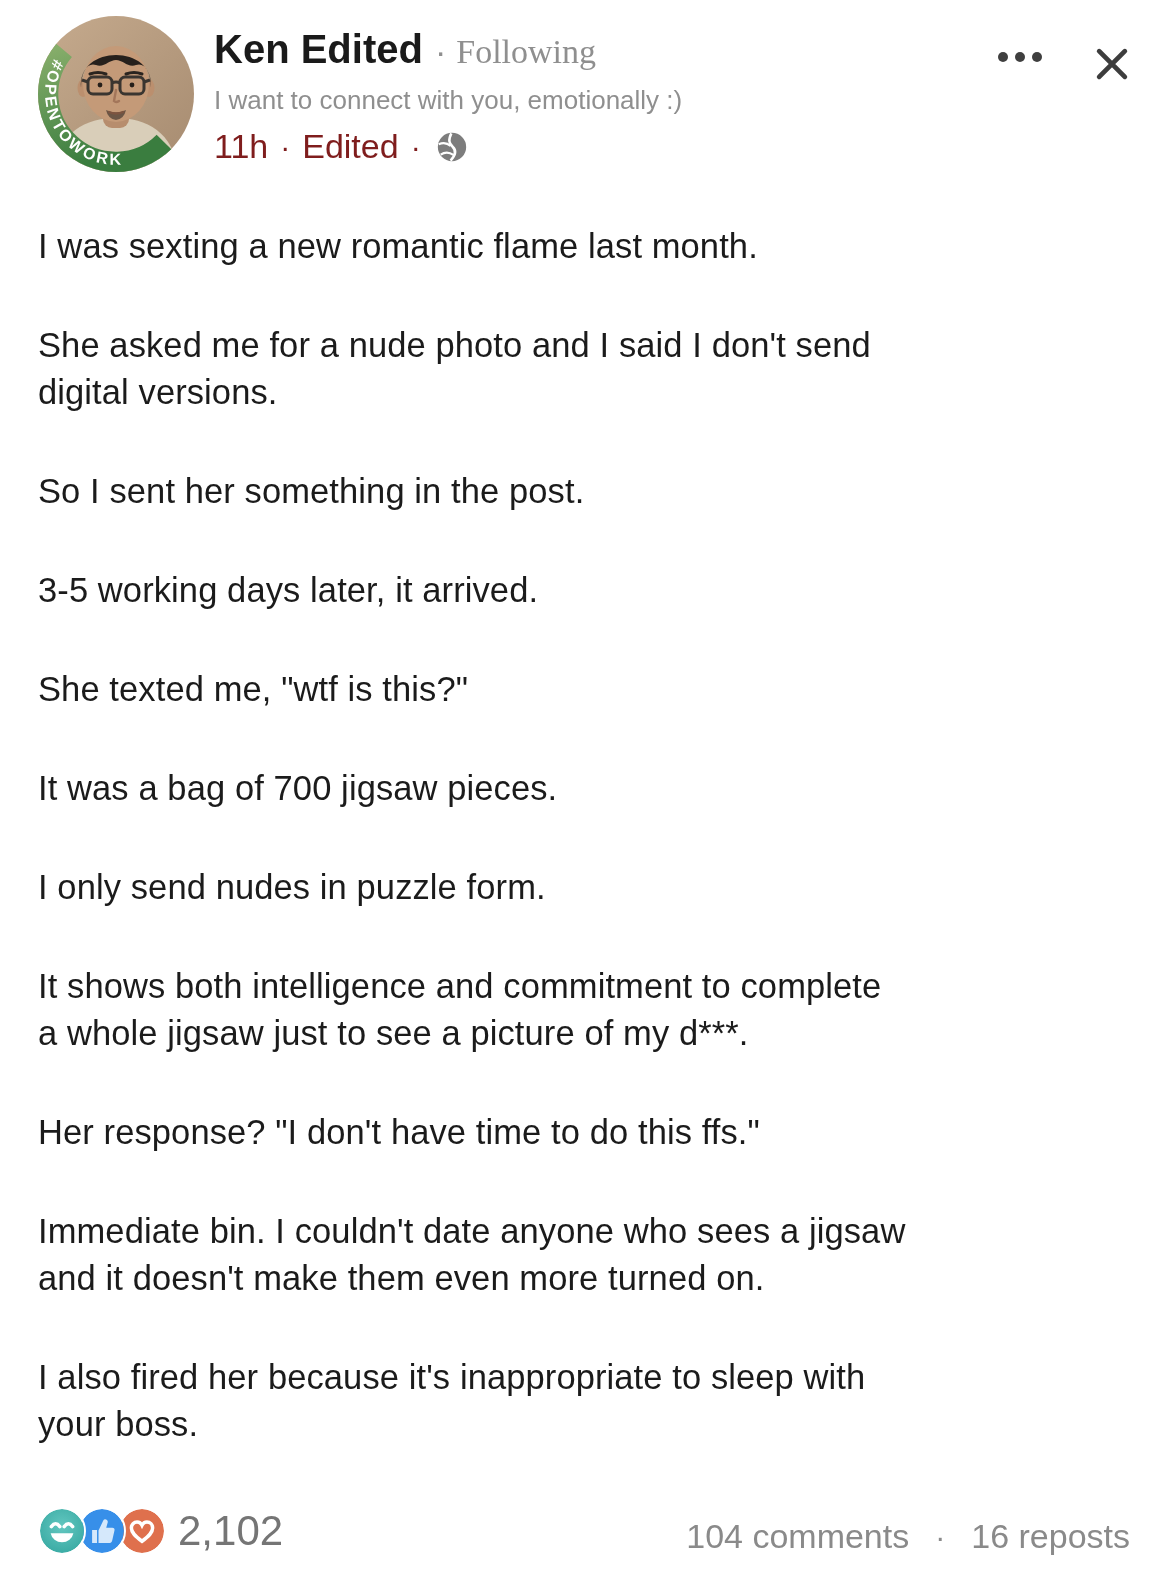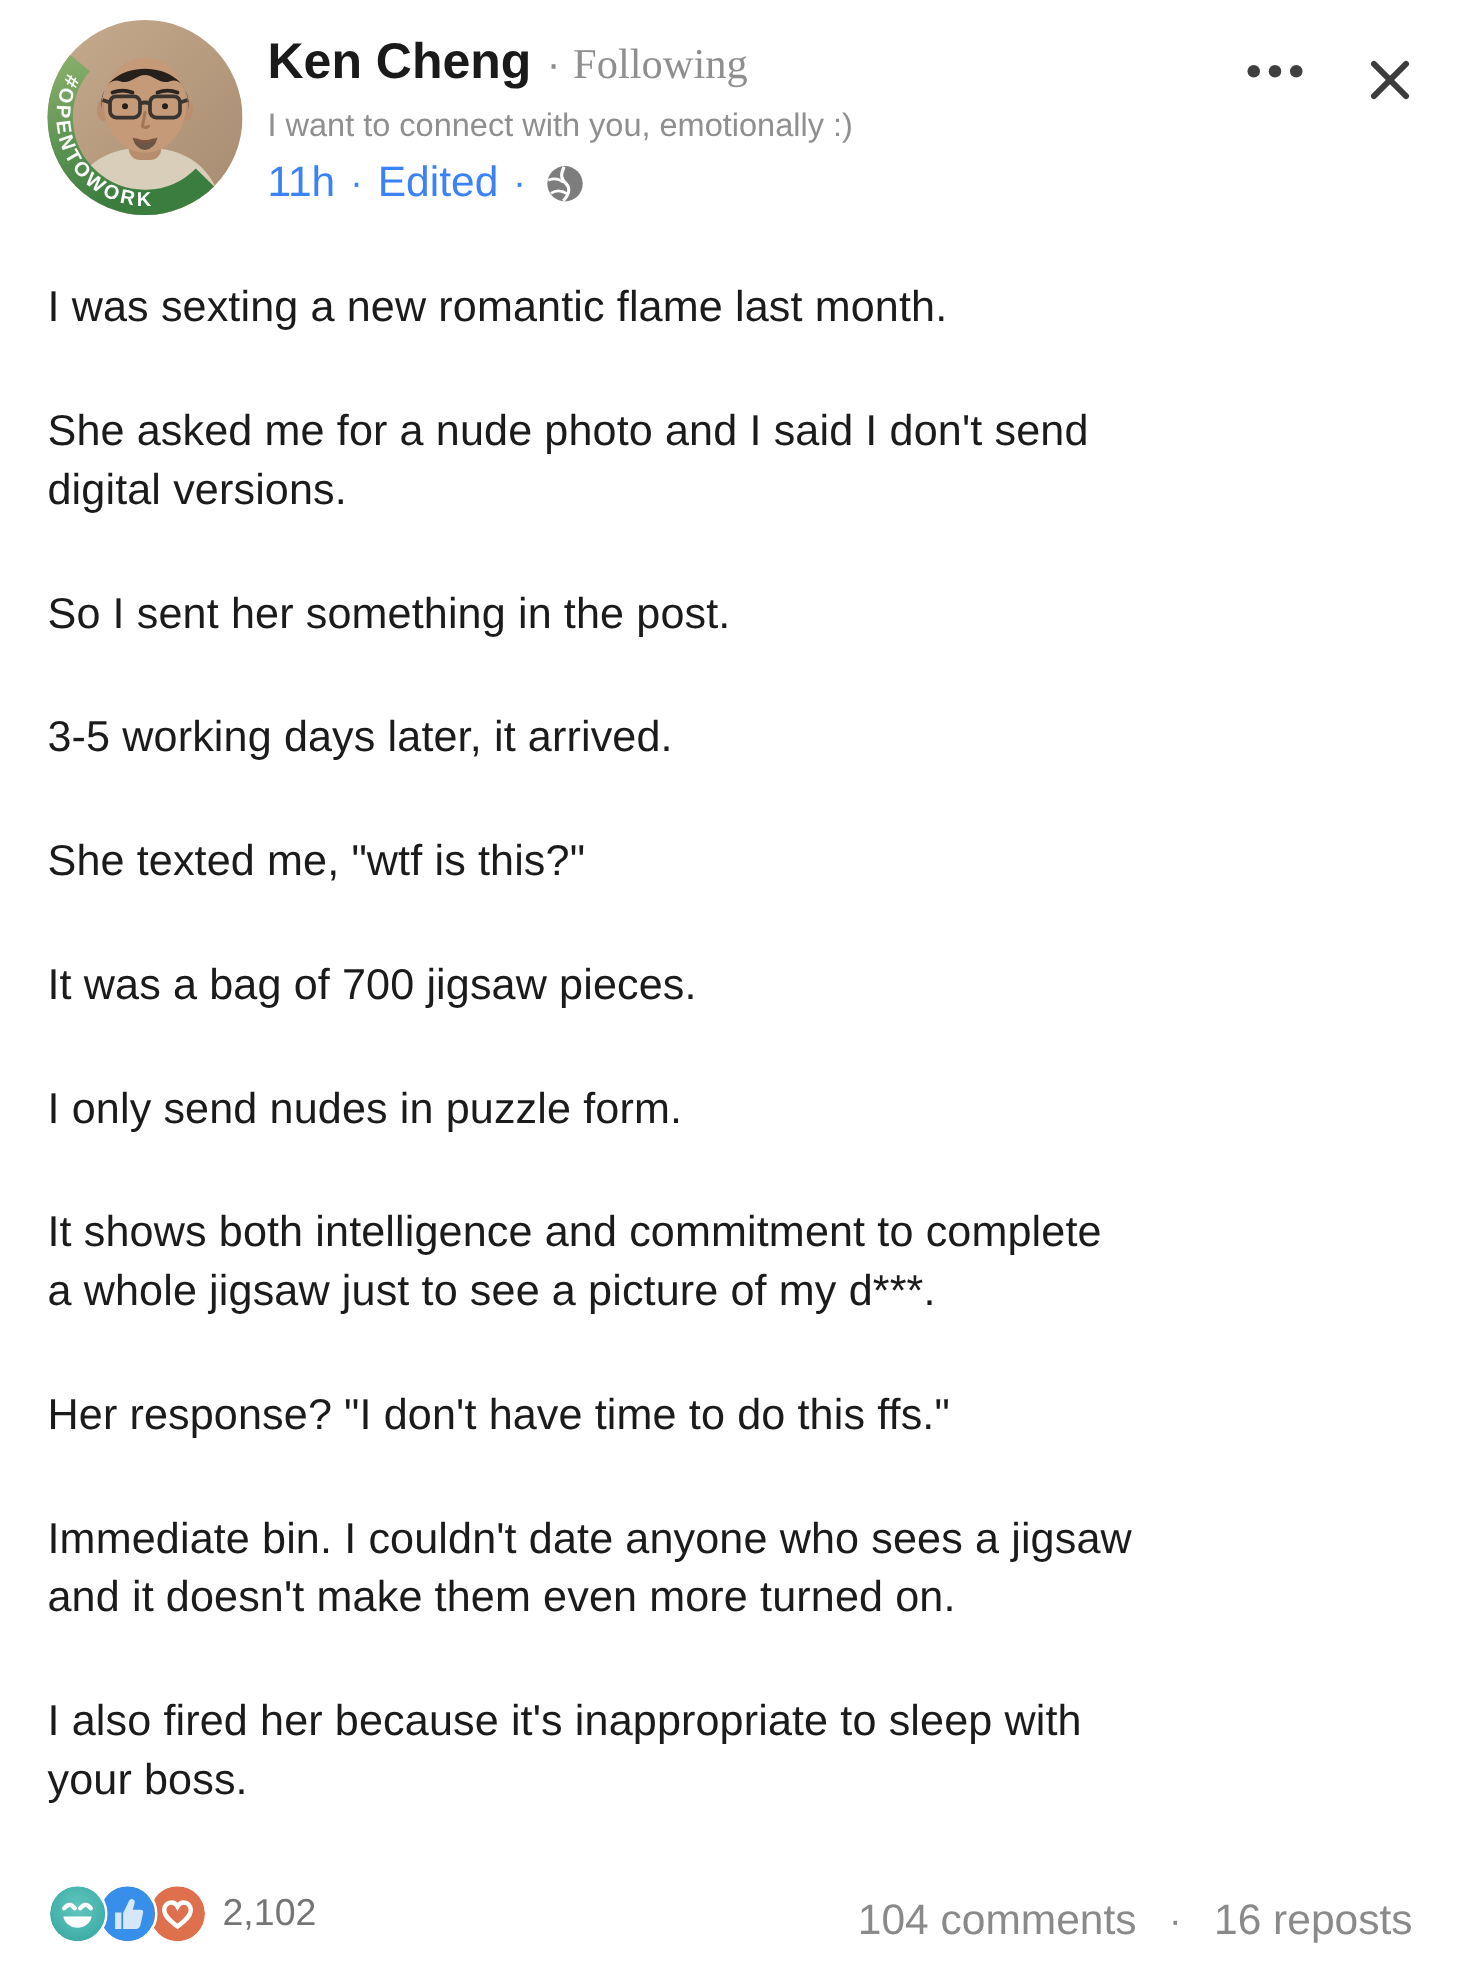--- a/index.html
+++ b/index.html
@@ -119,7 +119,7 @@
 
     <div class="header-text">
       <div class="name-row">
-        <span class="actor-name">Ken Cheng</span><span class="name-sep">·</span><span class="following-label">Following</span>
+        <span class="actor-name">Ken Edited</span><span class="name-sep">·</span><span class="following-label">Following</span>
       </div>
       <div class="tagline">I want to connect with you, emotionally :)</div>
       <div class="meta-row">

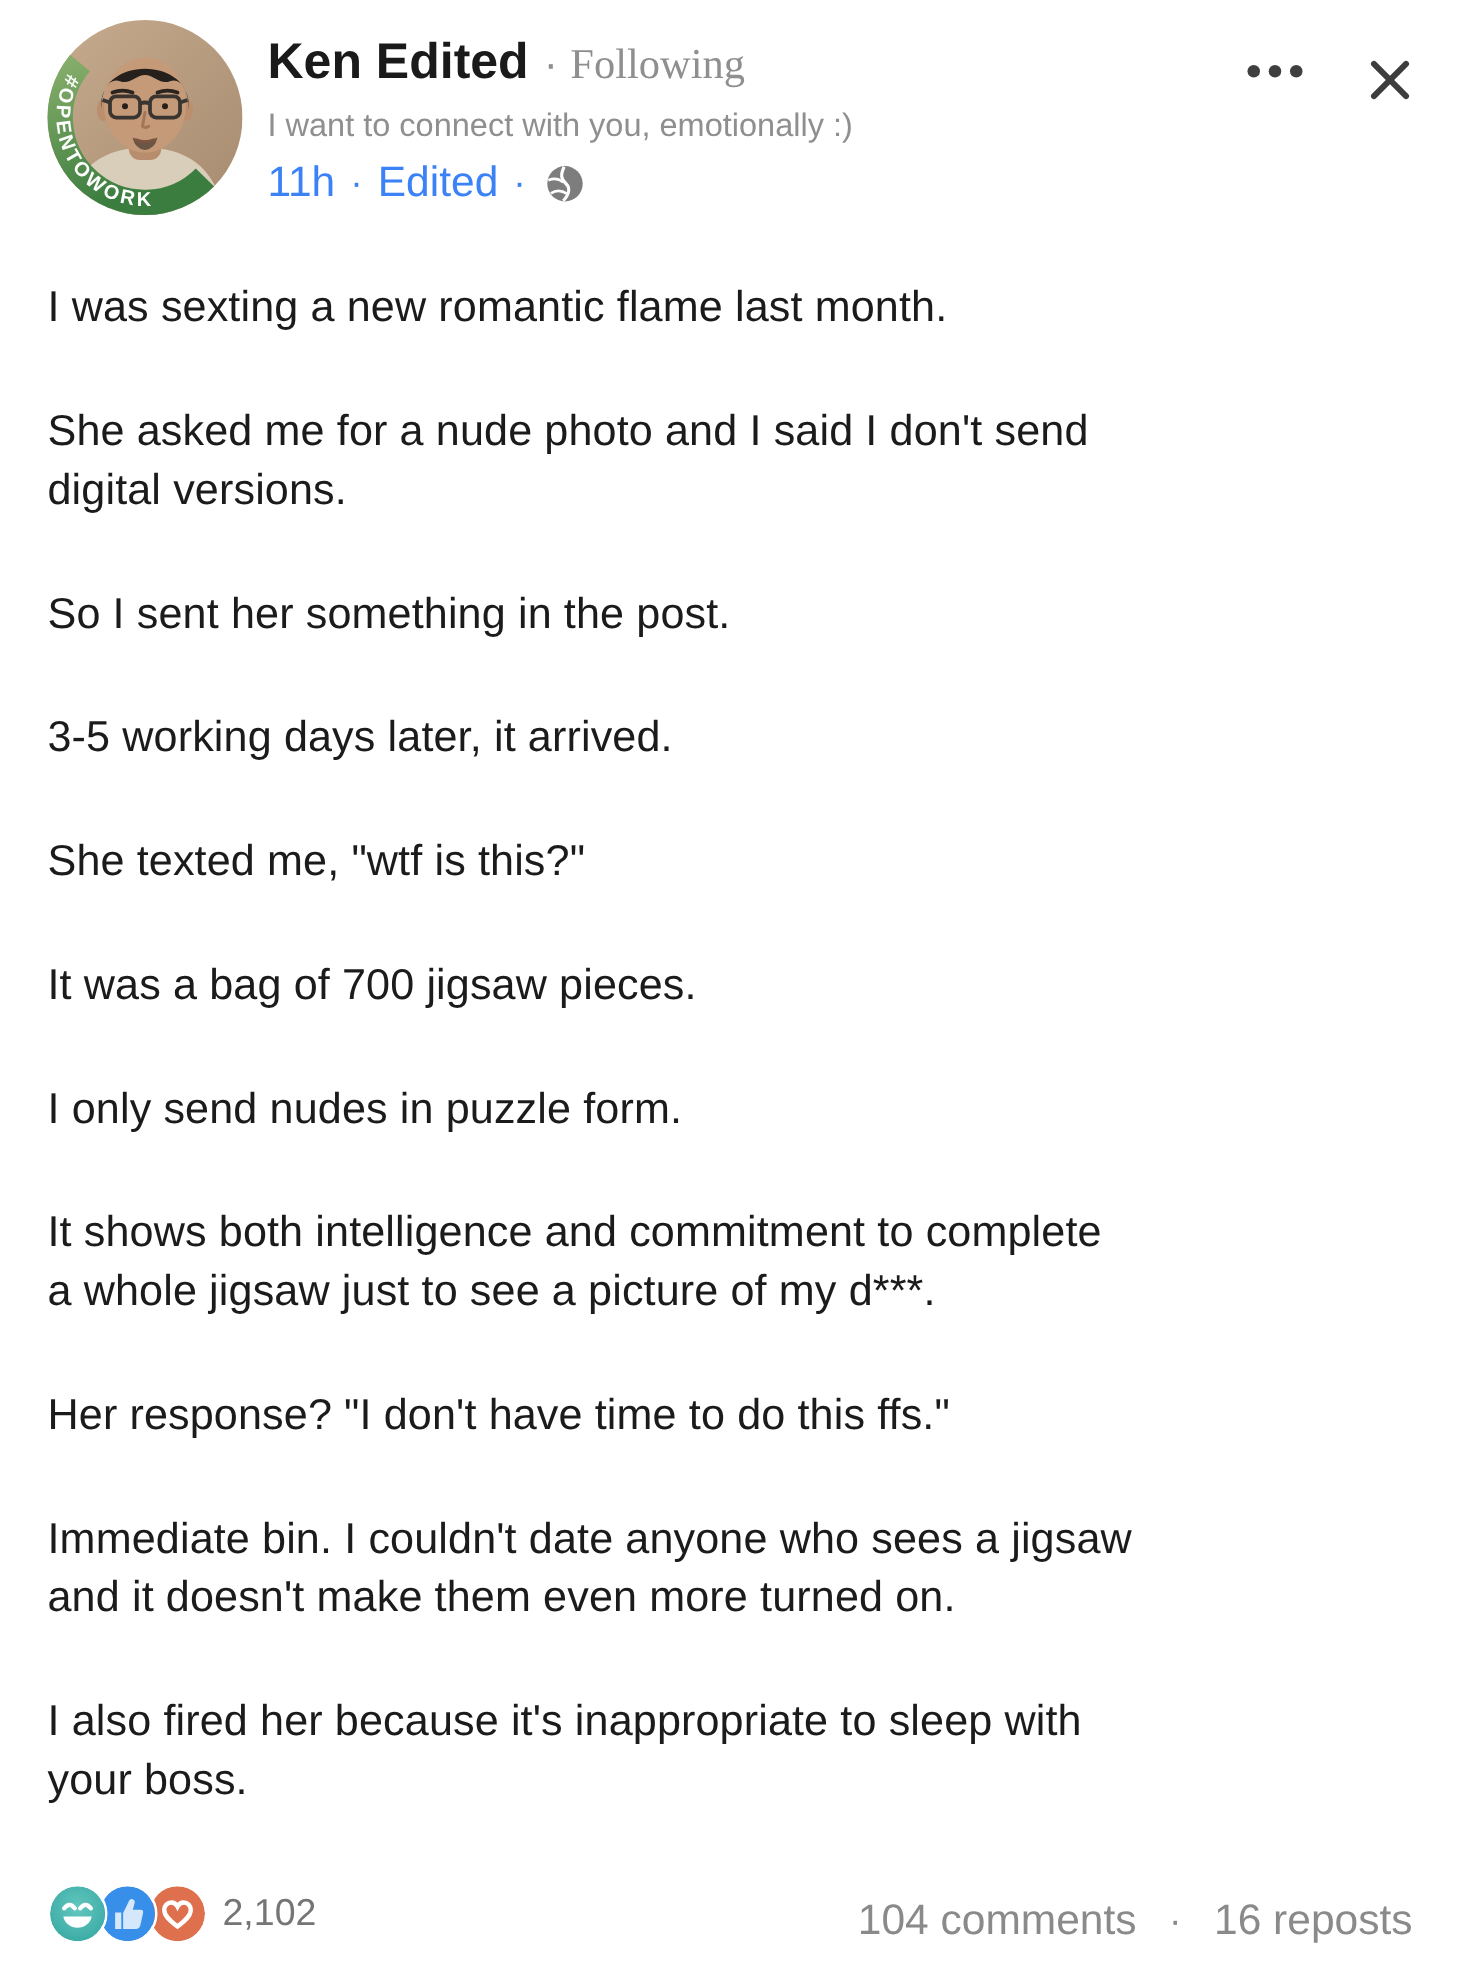--- a/index.html
+++ b/index.html
@@ -23,7 +23,7 @@
   .following-label { color: #8f8f8f; font-size: 34px; font-family: Liberation Serif, serif; }
   .tagline { font-size: 26px; line-height: 42px; color: #8f8f8f; margin-top: 4px;
              white-space: nowrap; overflow: hidden; }
-  .meta-row { font-size: 34px; color: #3b82f6; margin-top: 6px;
+  .meta-row { font-size: 34px; color: #7f1d1d; margin-top: 6px;
               display: flex; align-items: center; }
   .meta-sep { margin: 0 12px; font-size: 30px; }
   .globe { width: 34px; height: 34px; margin-left: 2px; display: inline-block; }

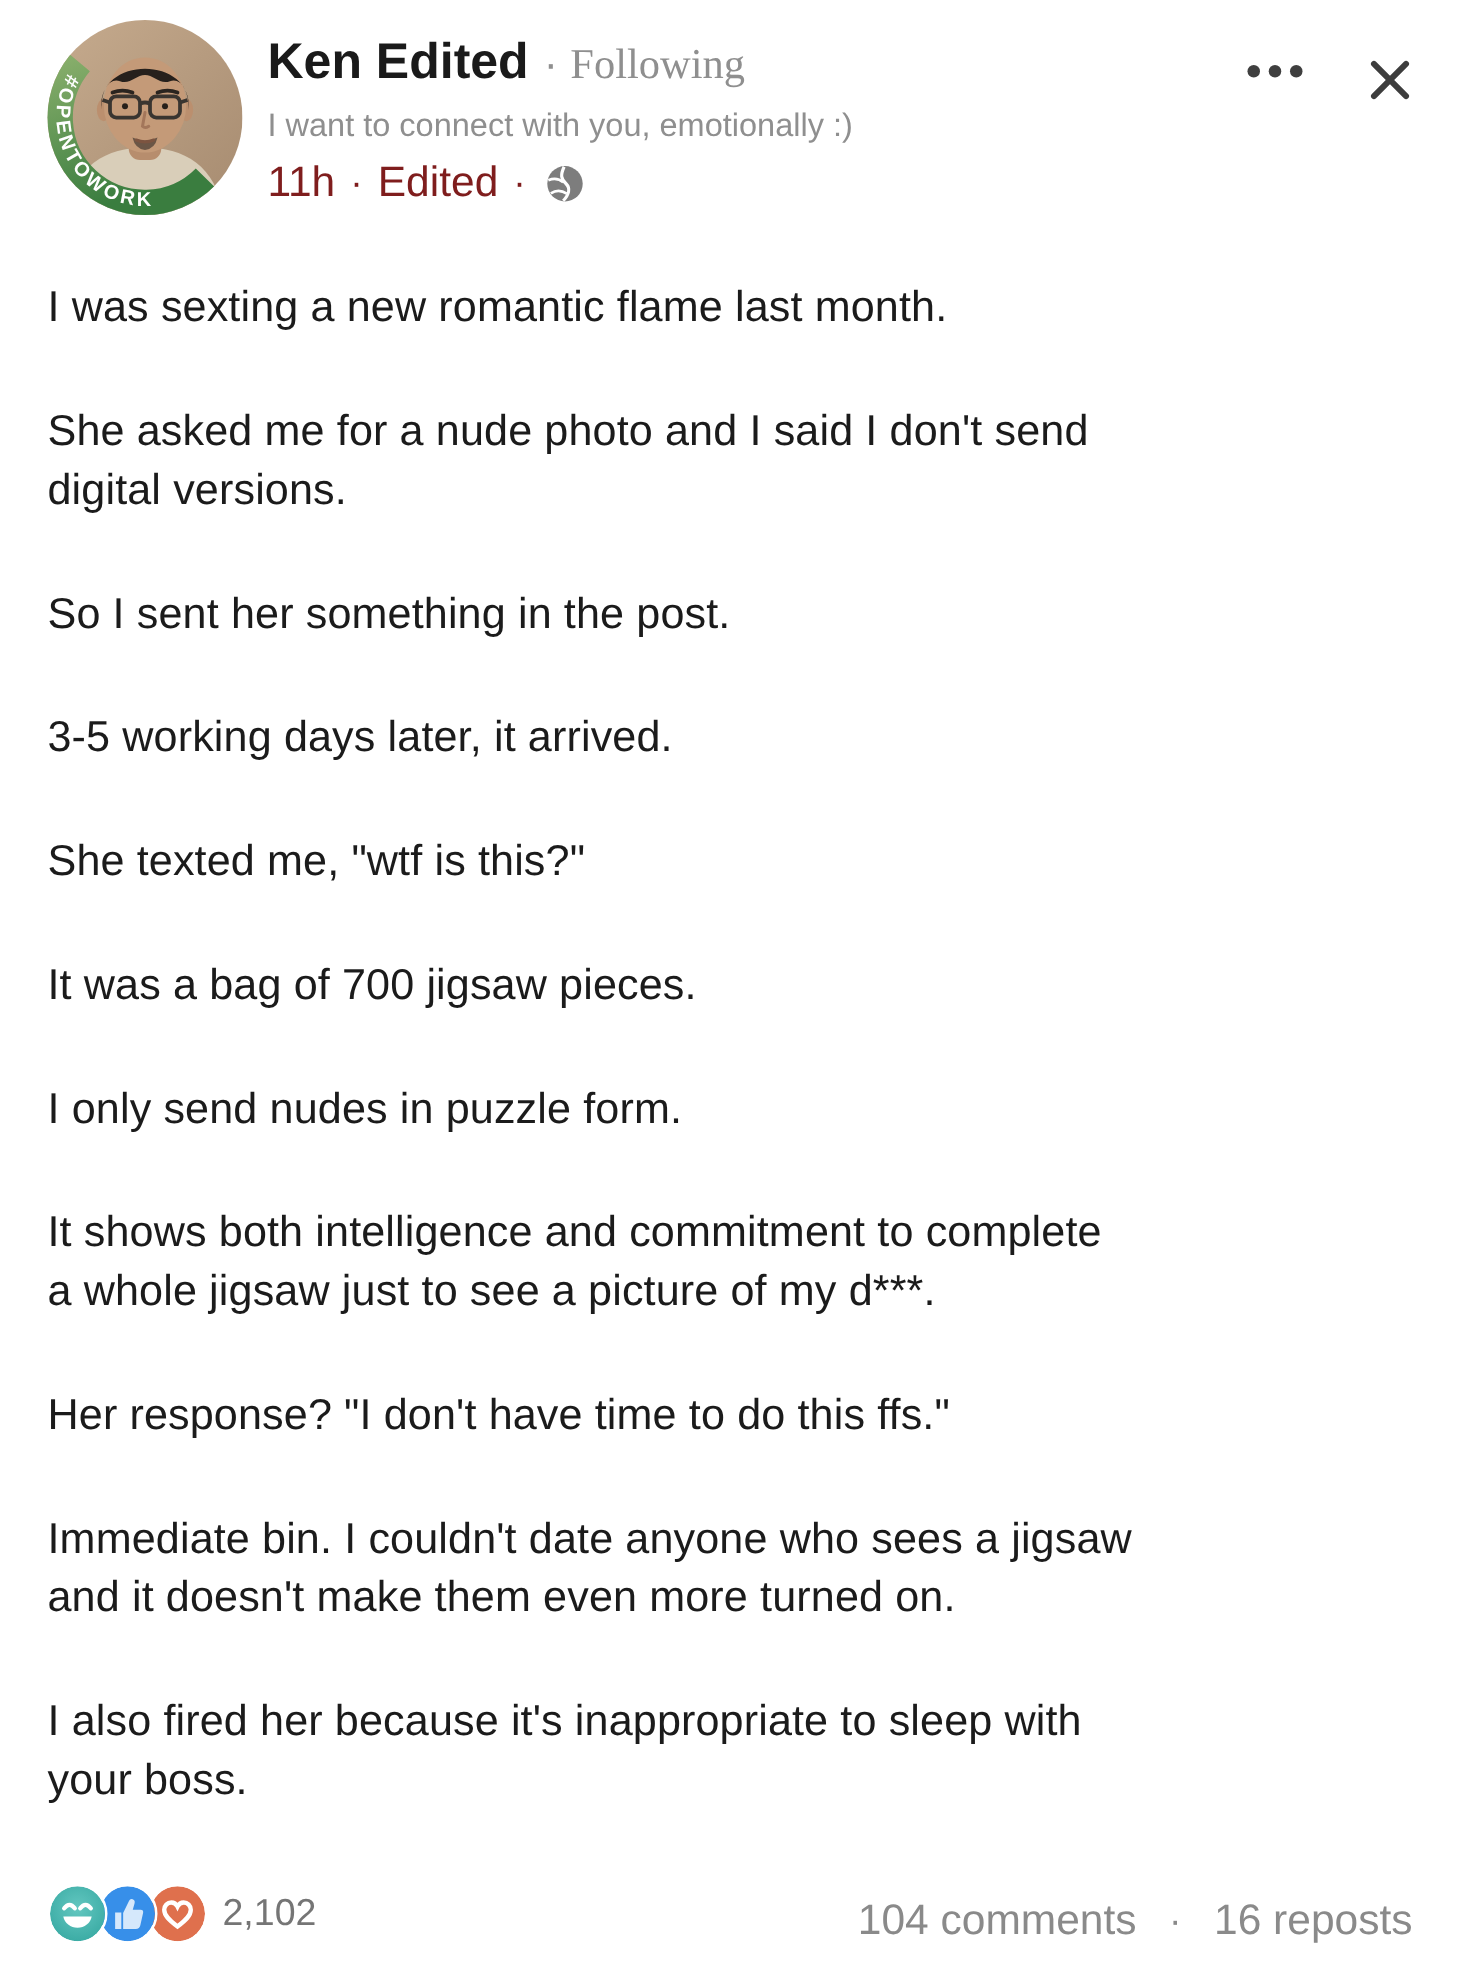--- a/index.html
+++ b/index.html
@@ -60,7 +60,7 @@
   .reaction.funny { z-index: 3; }
   .reaction.like  { z-index: 2; }
   .reaction.love  { z-index: 1; }
-  .reactions-count { font-size: 30px; color: #757575; margin-left: 20px; }
+  .reactions-count { font-size: 42px; color: #757575; margin-left: 20px; }
 
   .footer-right { display: flex; align-items: center; gap: 26px;
                   font-size: 34px; color: #8a8a8a; margin-top: 12px; }

